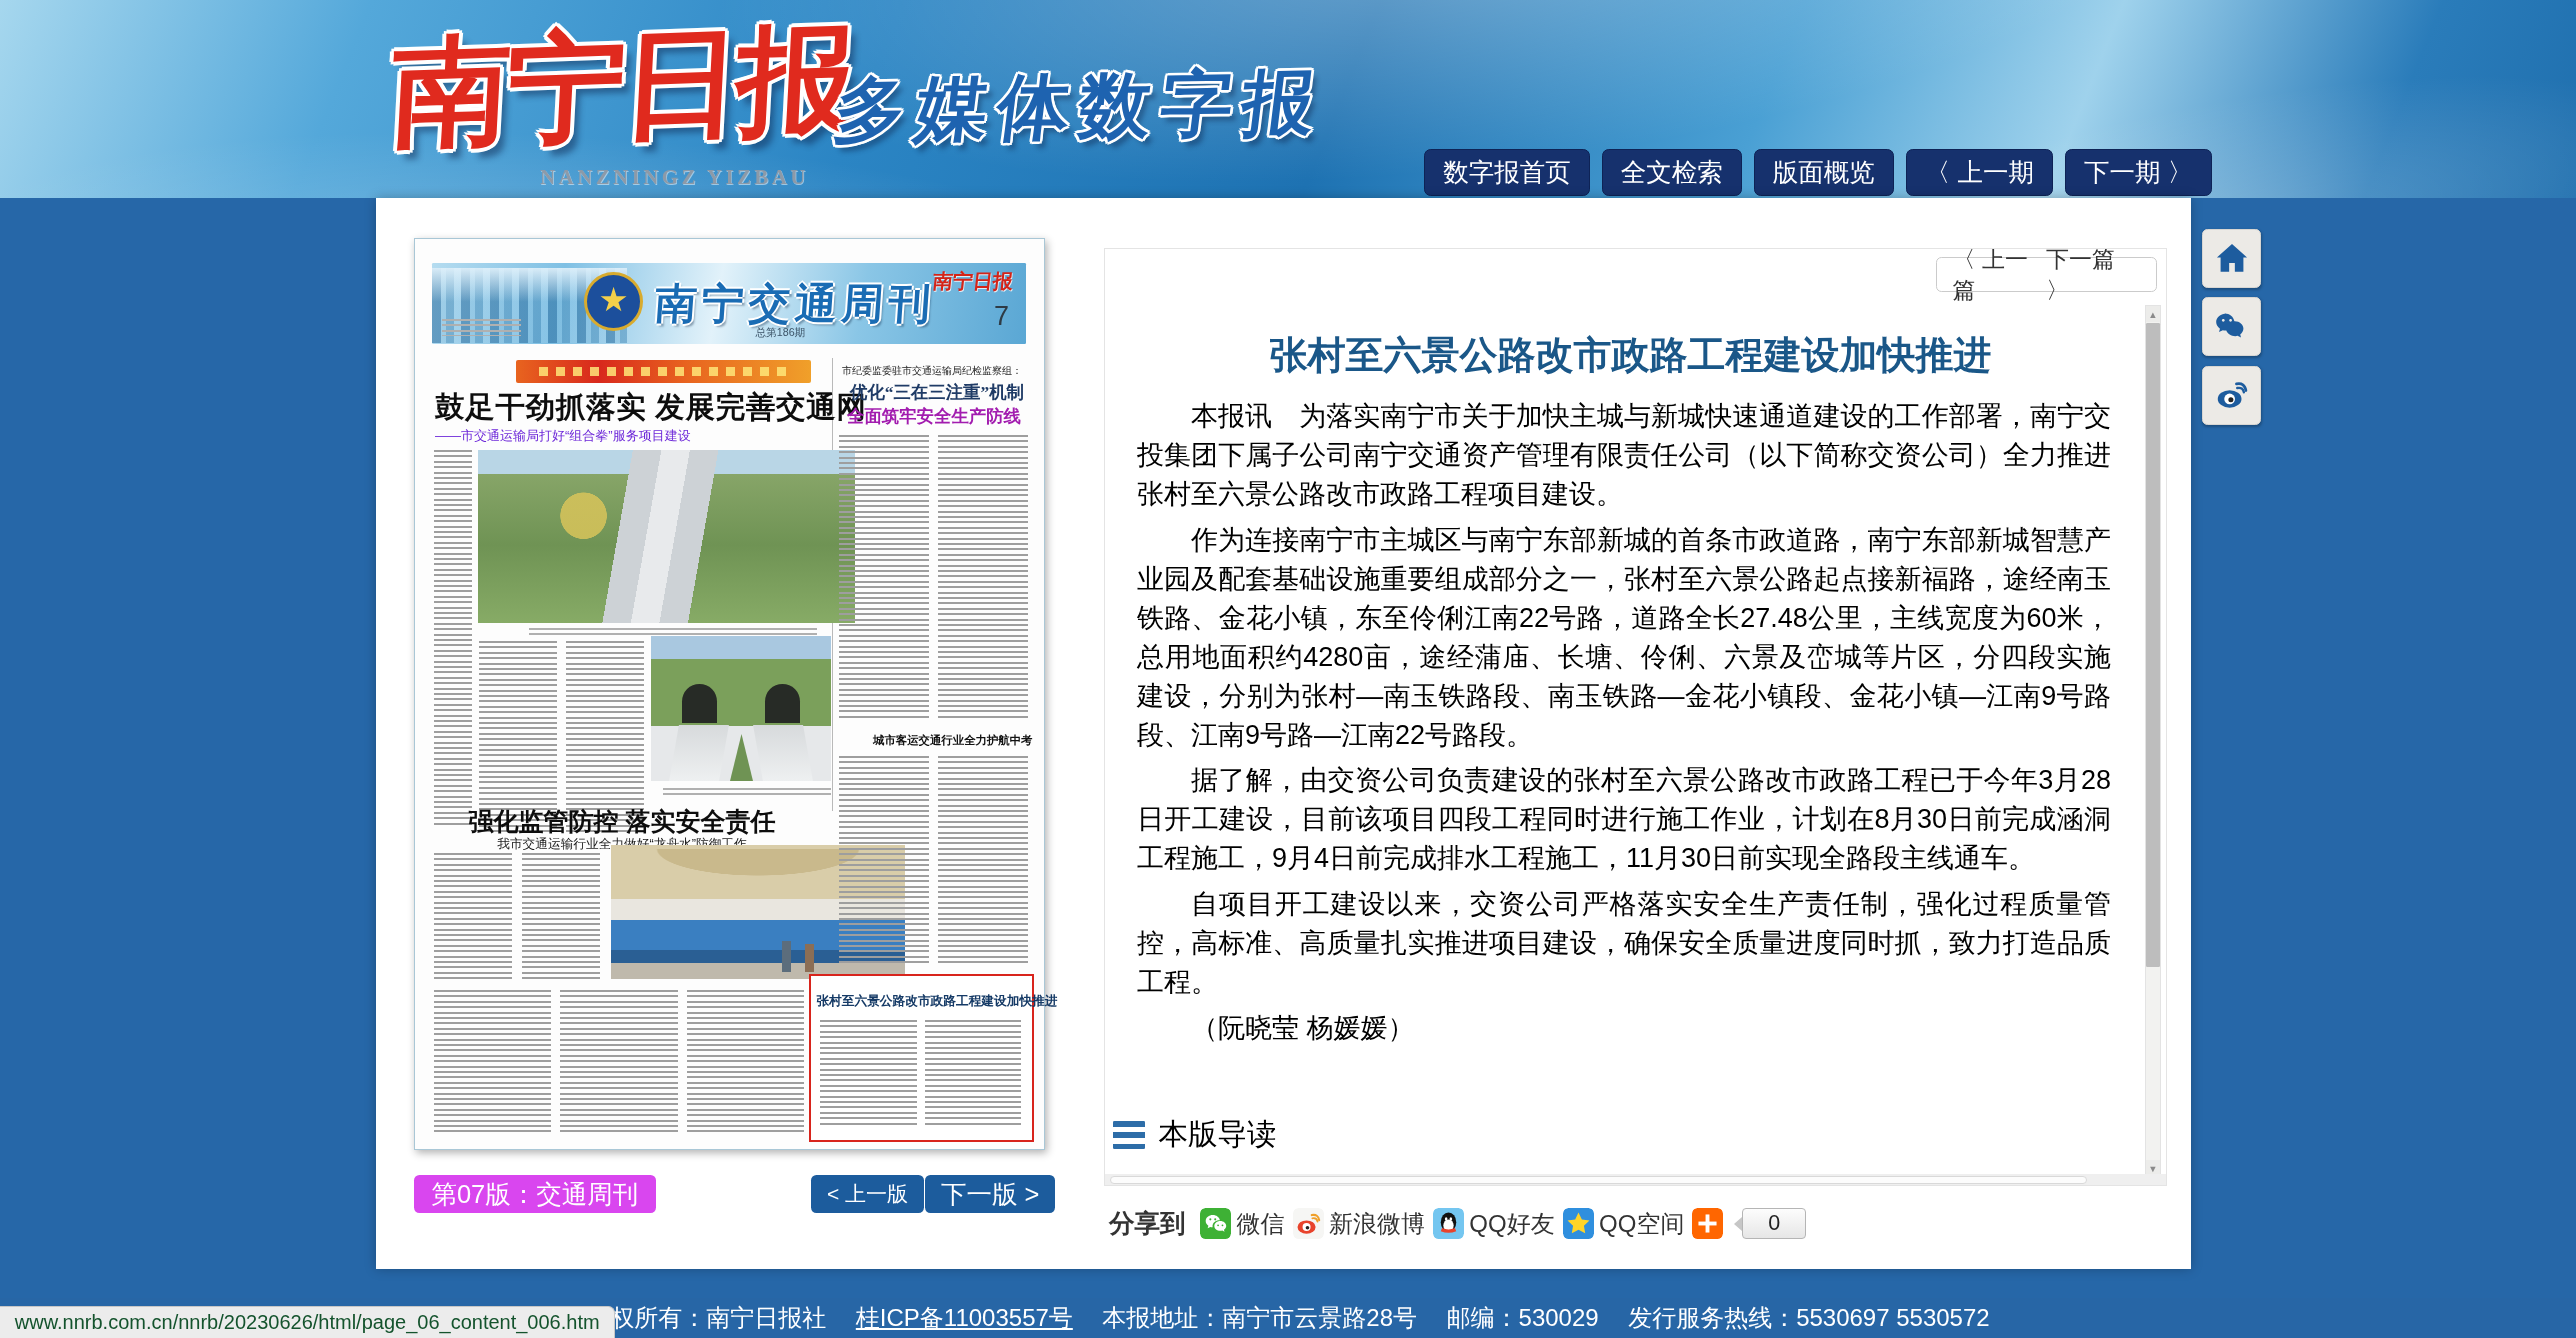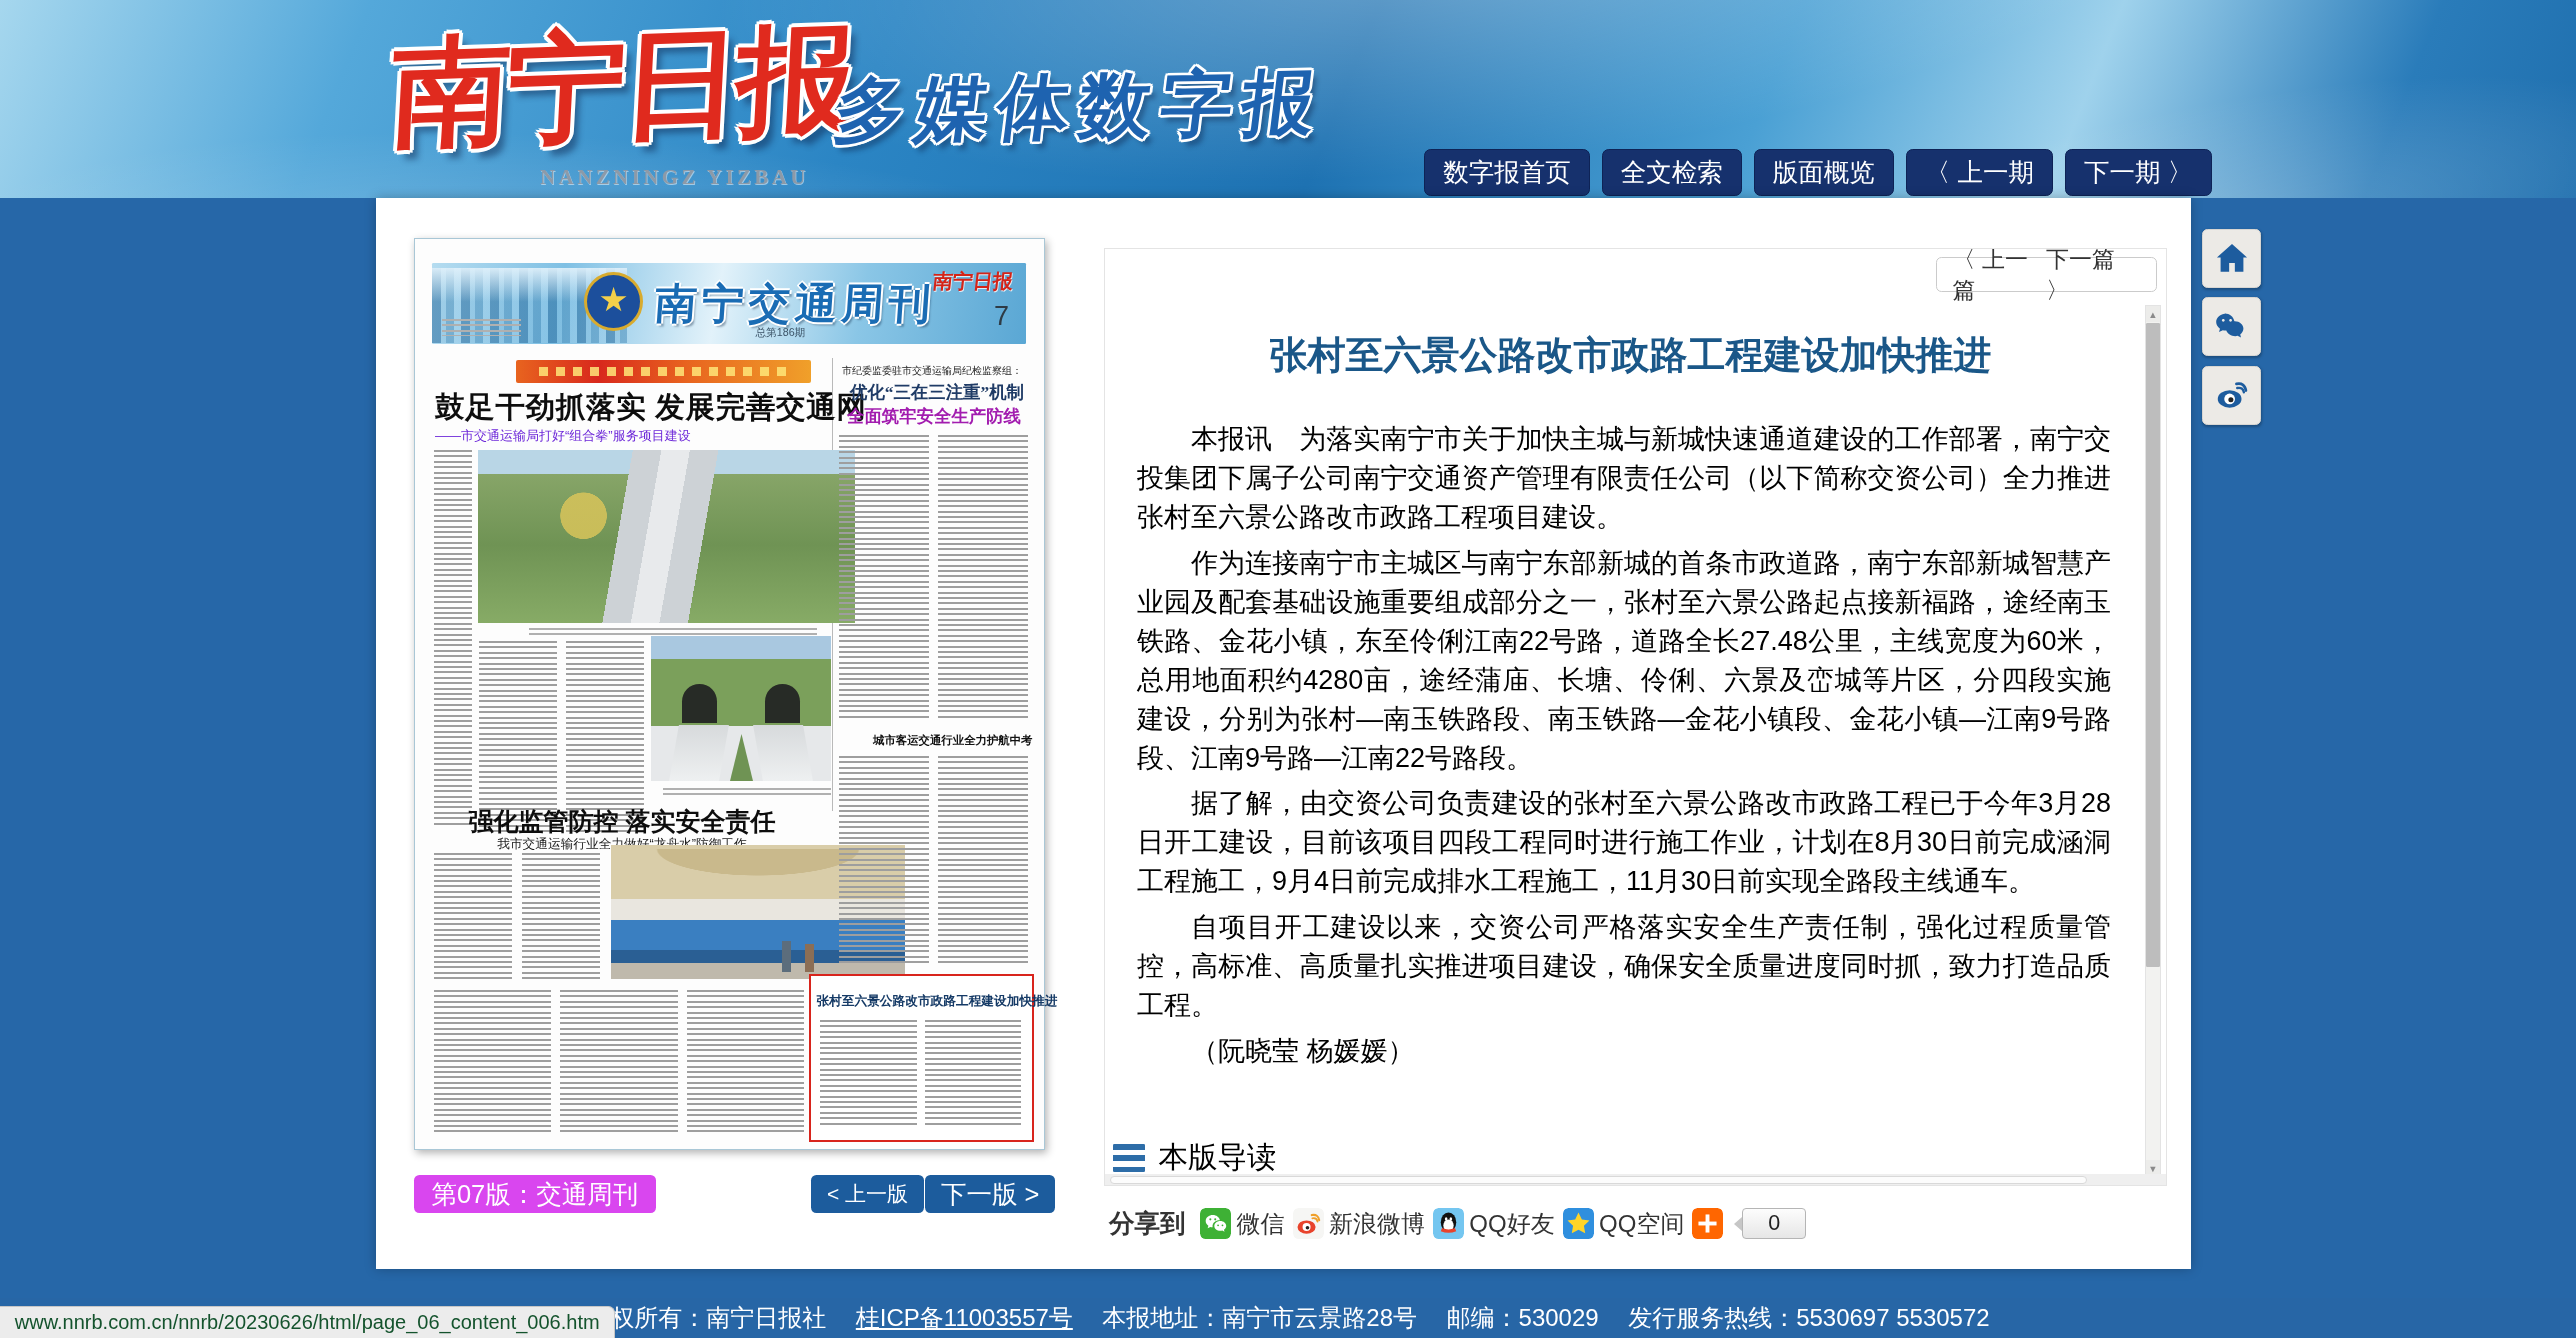--- a/index.html
+++ b/index.html
@@ -131,7 +131,7 @@
     background:#fff; }
   .pnbox a { font-size:23px; color:#333; text-decoration:none; }
   .art-title { margin:81px 47px 0 37px; text-align:center; font-size:38px; font-weight:bold; color:#1a5788; }
-  .art-body { margin:39px 55px 0 32px; font-size:27px; line-height:39px; color:#000; text-align:justify; }
+  .art-body { margin:16px 55px 0 32px; font-size:27px; line-height:39px; color:#000; text-align:justify; }
   .art-body p { text-indent:2em; margin-bottom:6.7px; }
   .byline { text-indent:2em; font-size:27px; line-height:39px; color:#000; margin:1.3px 0 0 32px; }
   .guide { display:flex; align-items:center; gap:13.4px; margin:67px 0 0 8px; }

